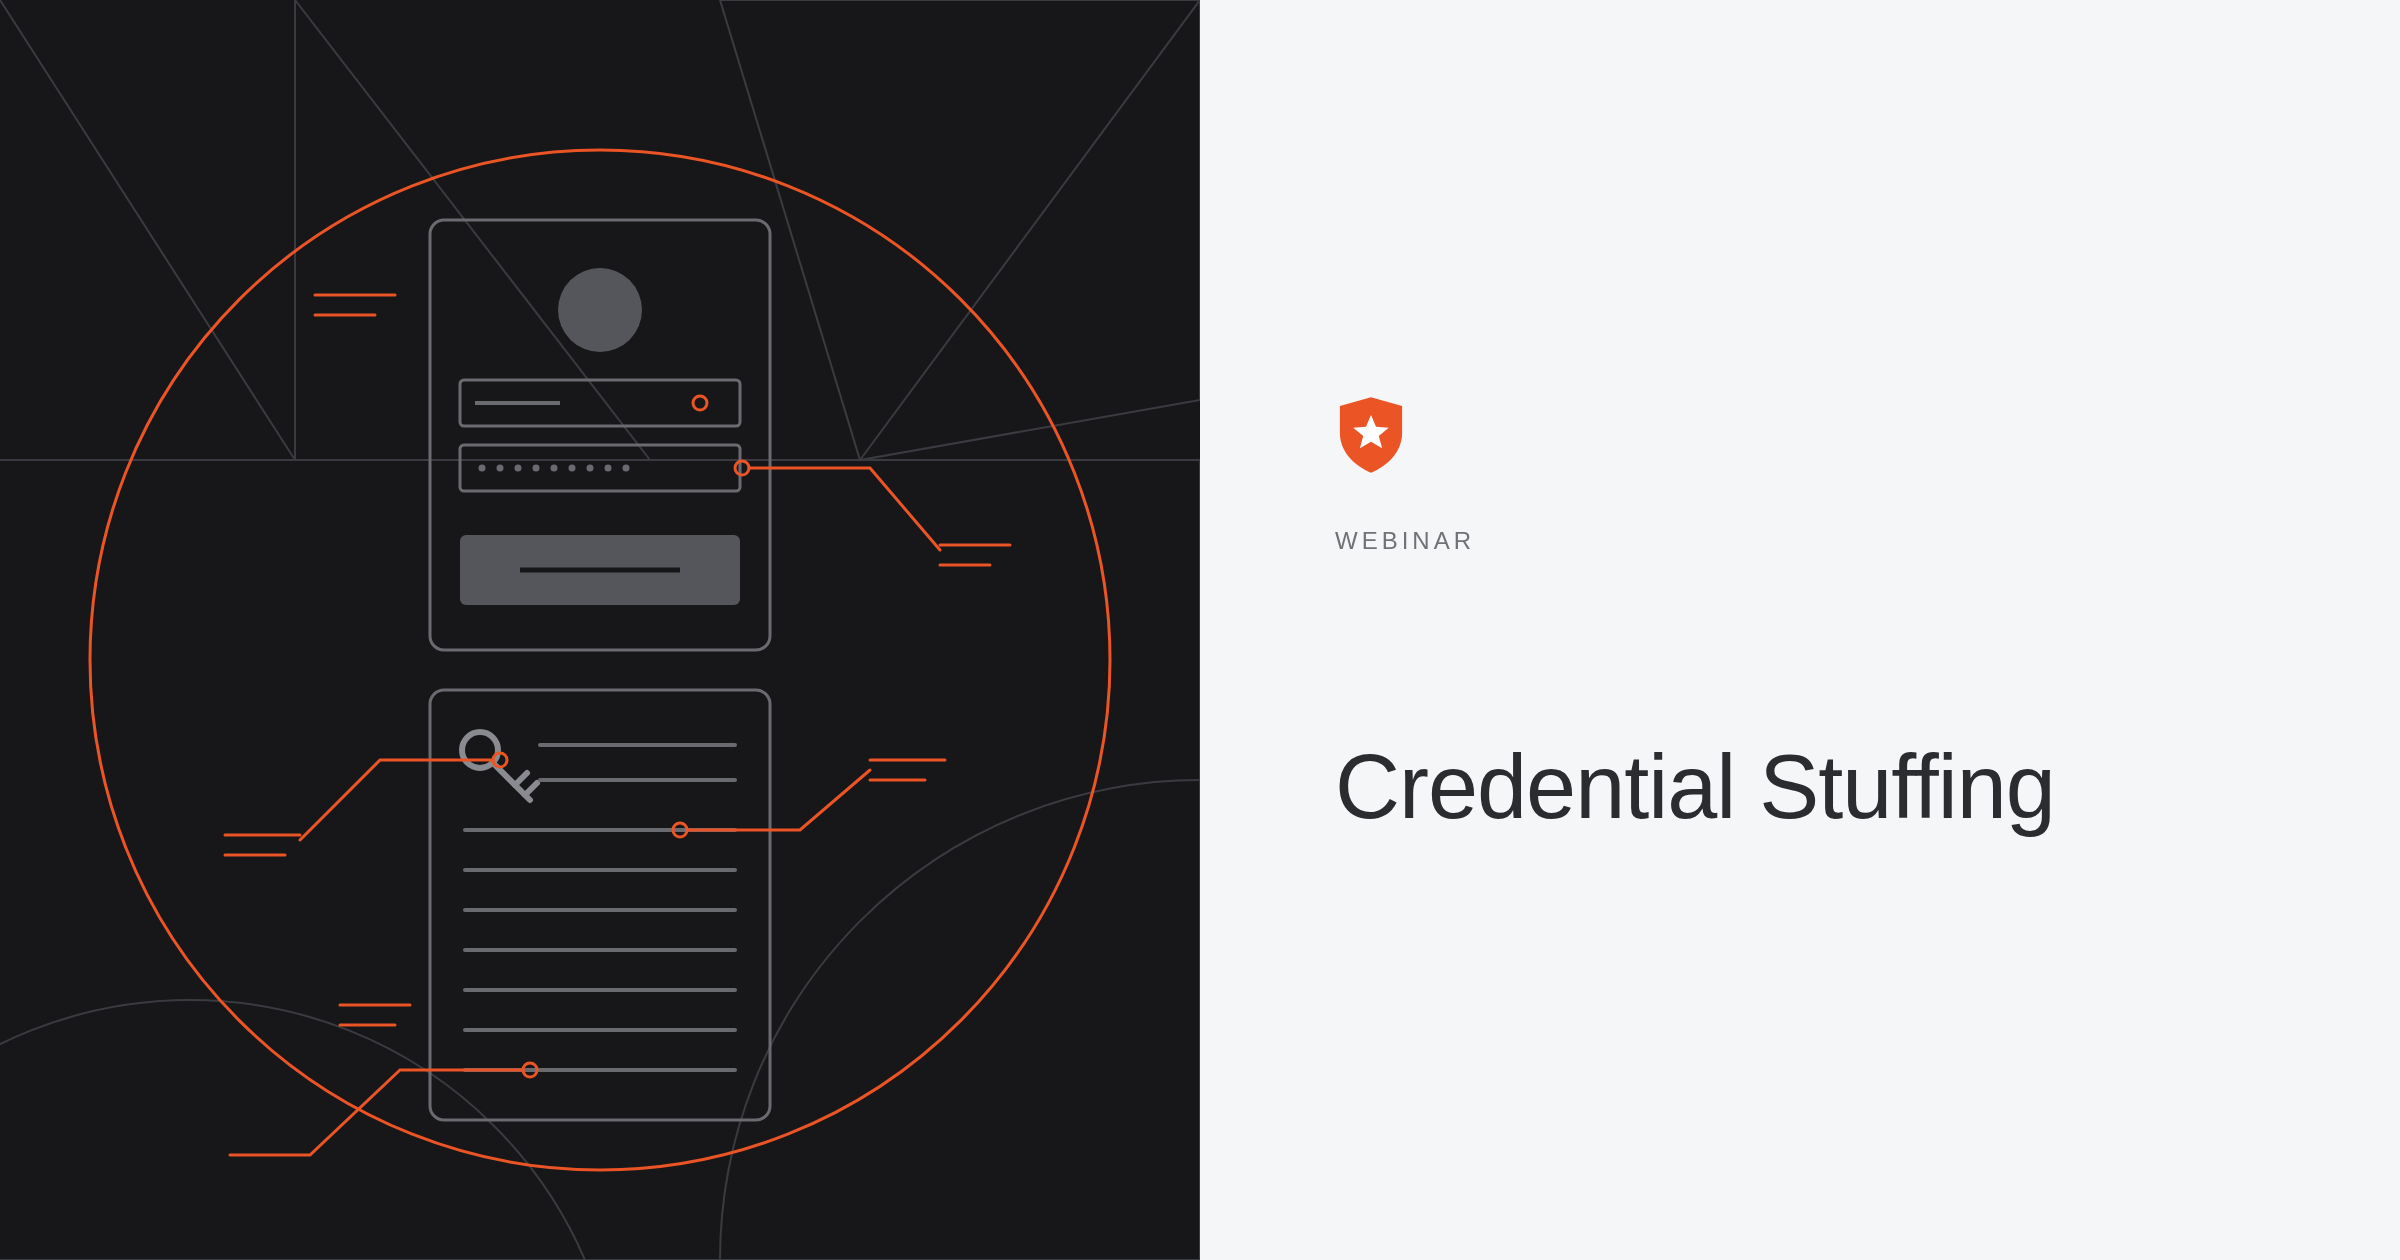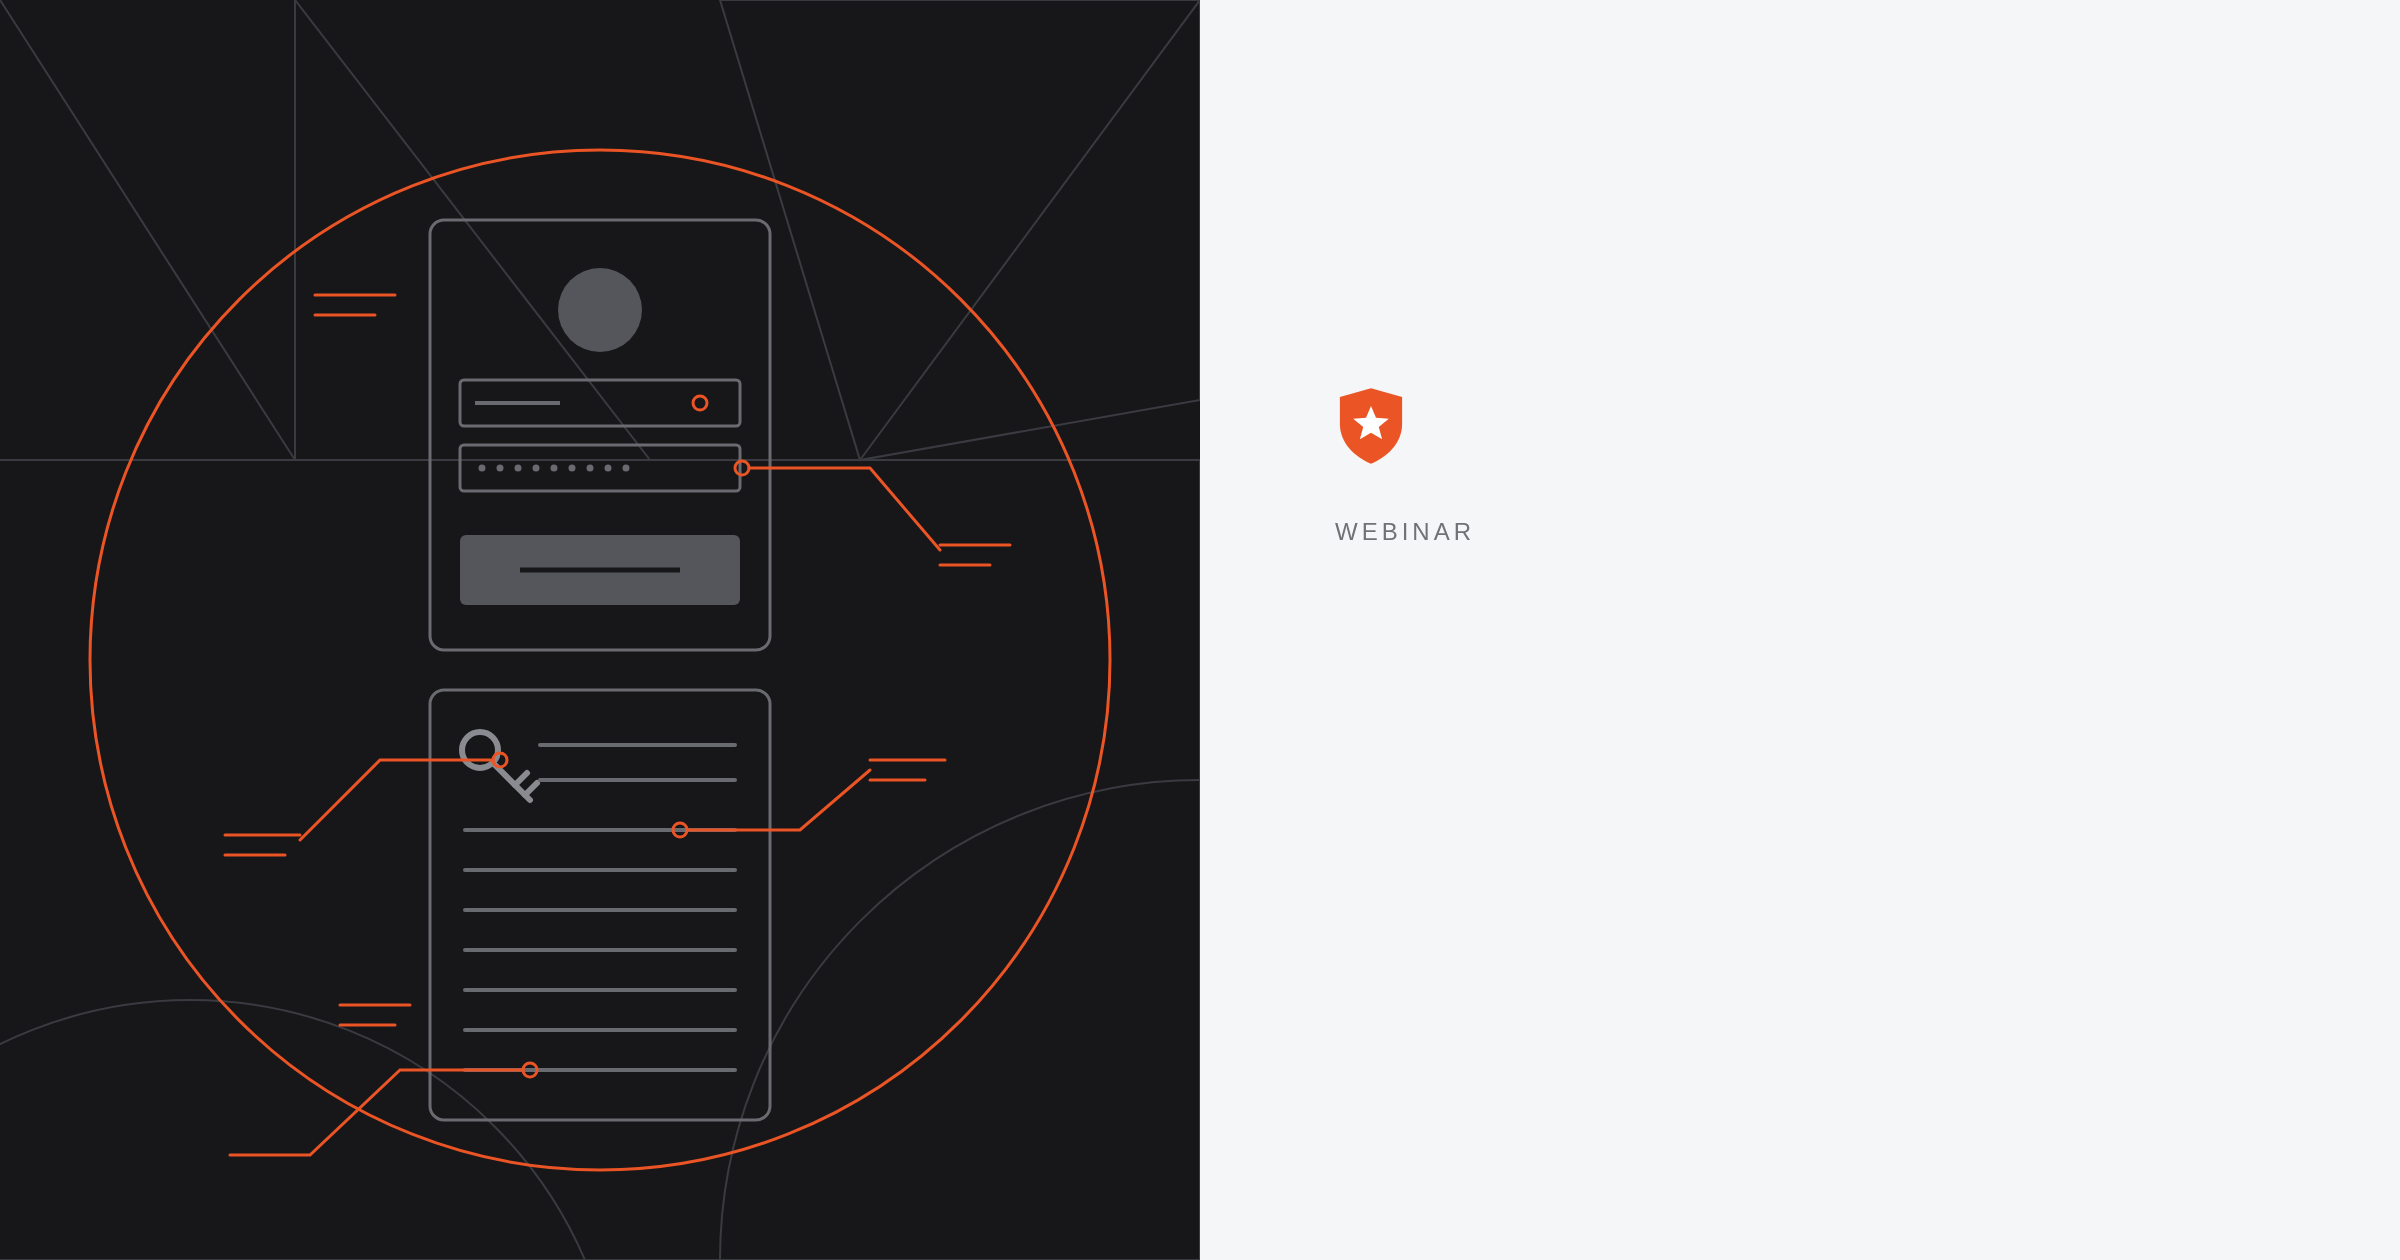--- a/index.html
+++ b/index.html
@@ -7,7 +7,7 @@
   .page { display: flex; width: 2400px; height: 1260px; }
   .left { width: 1200px; height: 1260px; background: #17171a; position: relative; overflow: hidden; }
   .right { width: 1200px; height: 1260px; background: #f5f6f7; position: relative; }
-  .right-inner { position: absolute; left: 135px; top: 386px; }
+  .right-inner { position: absolute; left: 135px; top: 395px; }
   .logo { width: 72px; height: 80px; margin-bottom: 48px; }
   .eyebrow { font-size: 24px; letter-spacing: 4px; color: #707277; font-weight: 500; margin-bottom: 70px; }
   .title { font-size: 90px; line-height: 1.2; color: #2a2c30; font-weight: 500; letter-spacing: -1px; }

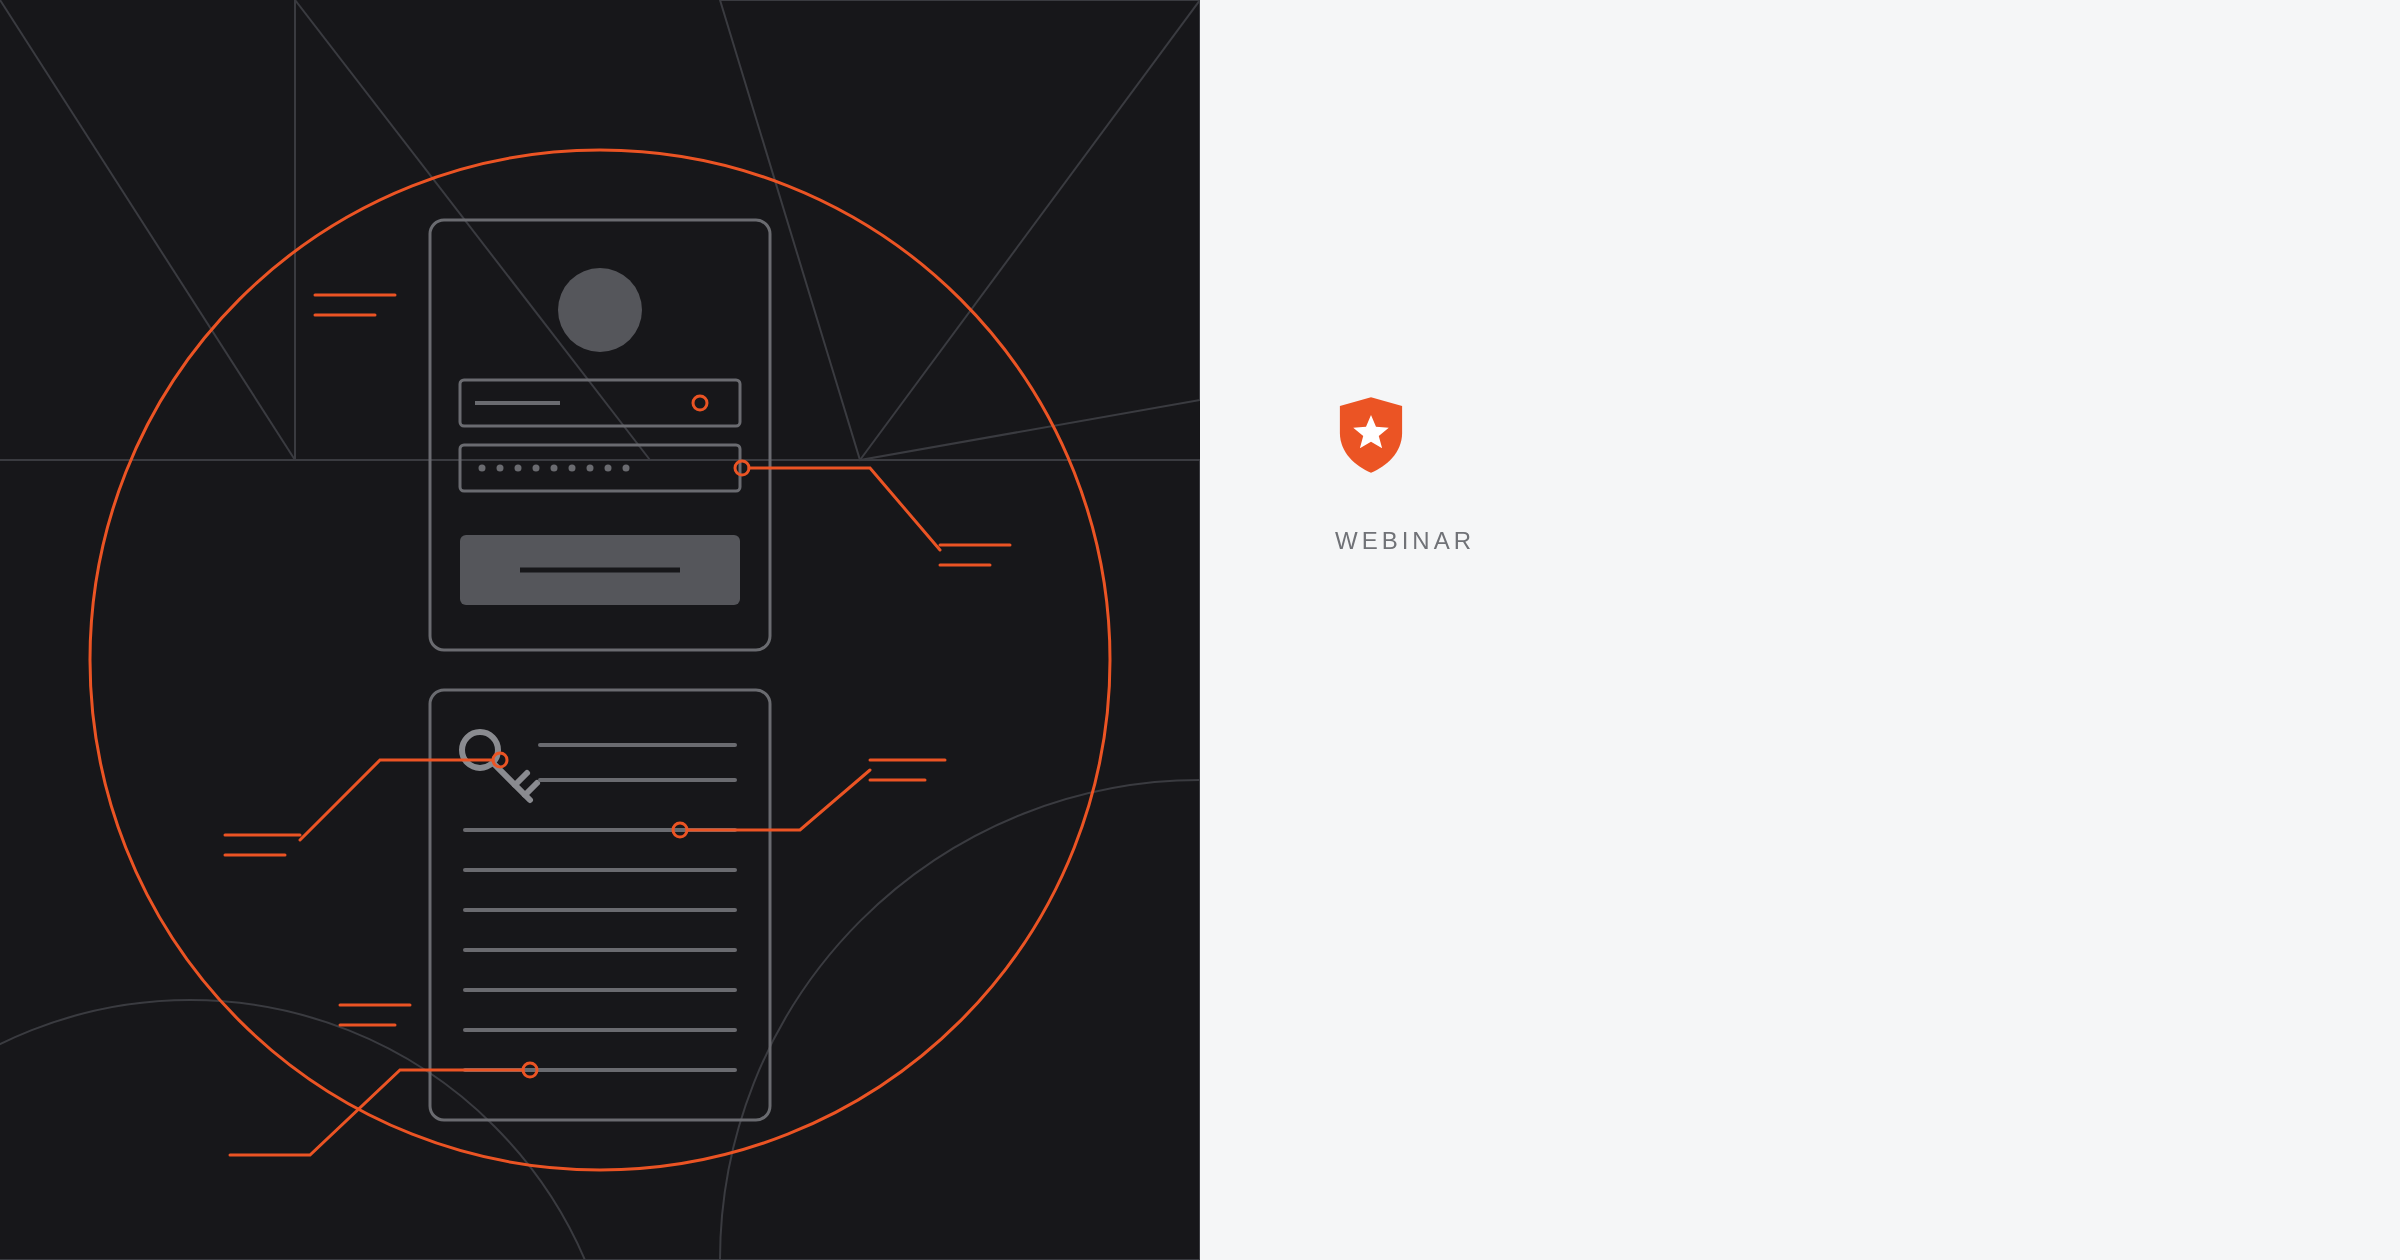--- a/index.html
+++ b/index.html
@@ -127,7 +127,7 @@
       <div class="eyebrow">WEBINAR</div>
       <h1 class="title">
         <br>
-        <br>
+        <span>Credential Stuffing</span><br>
       </h1>
     </div>
   </div>

